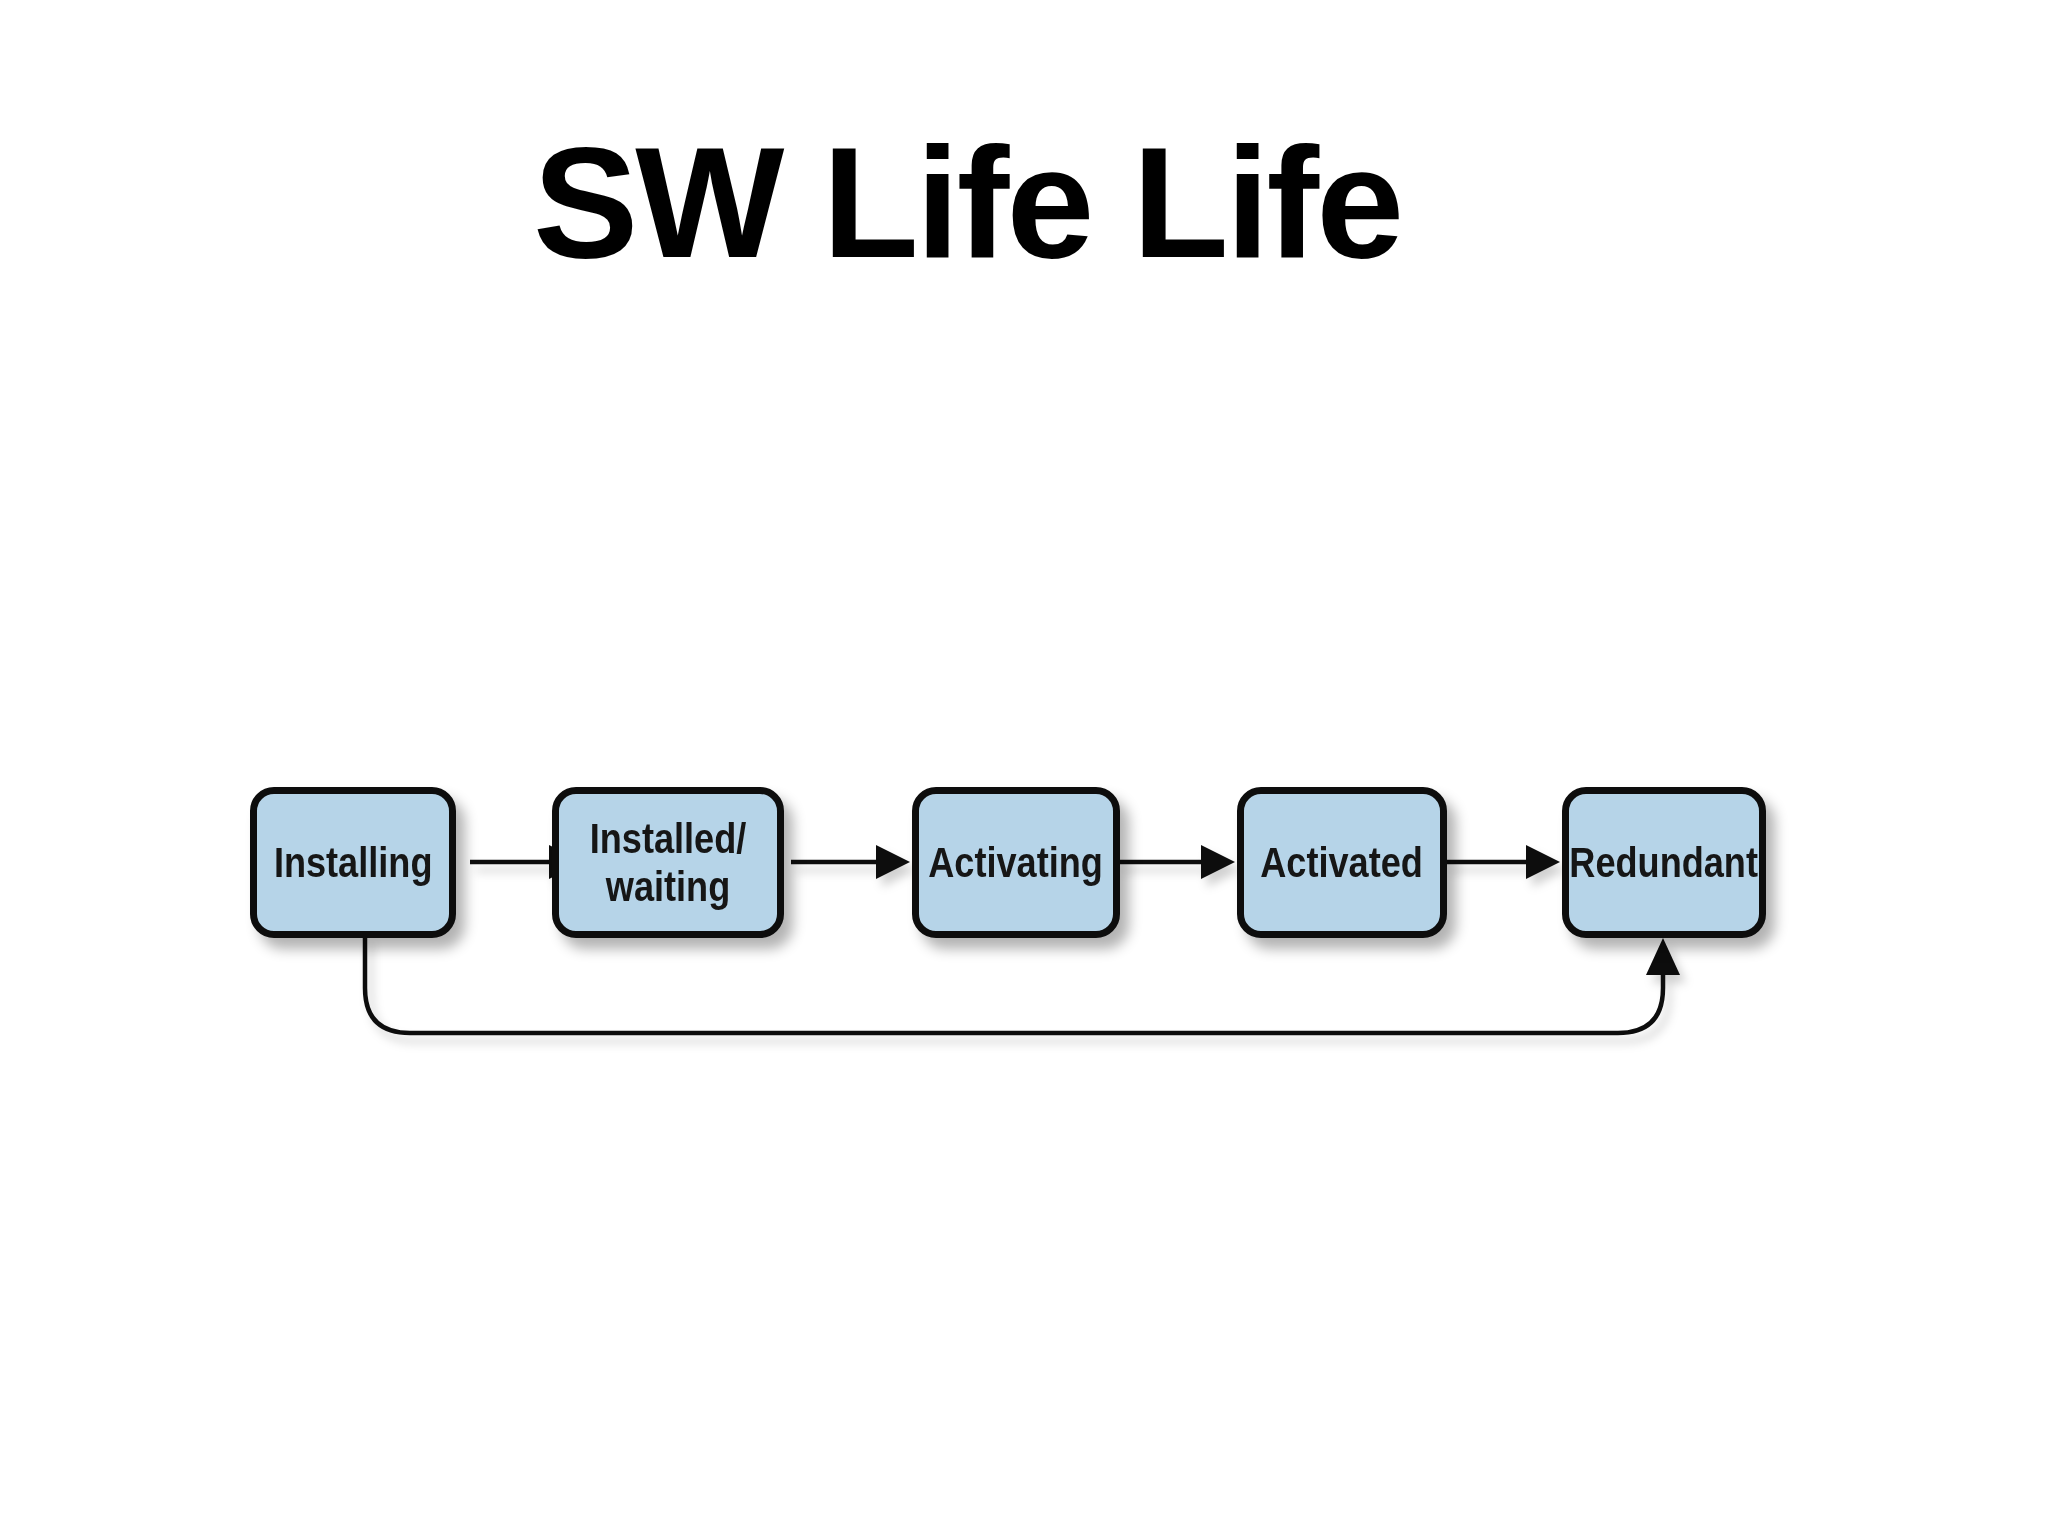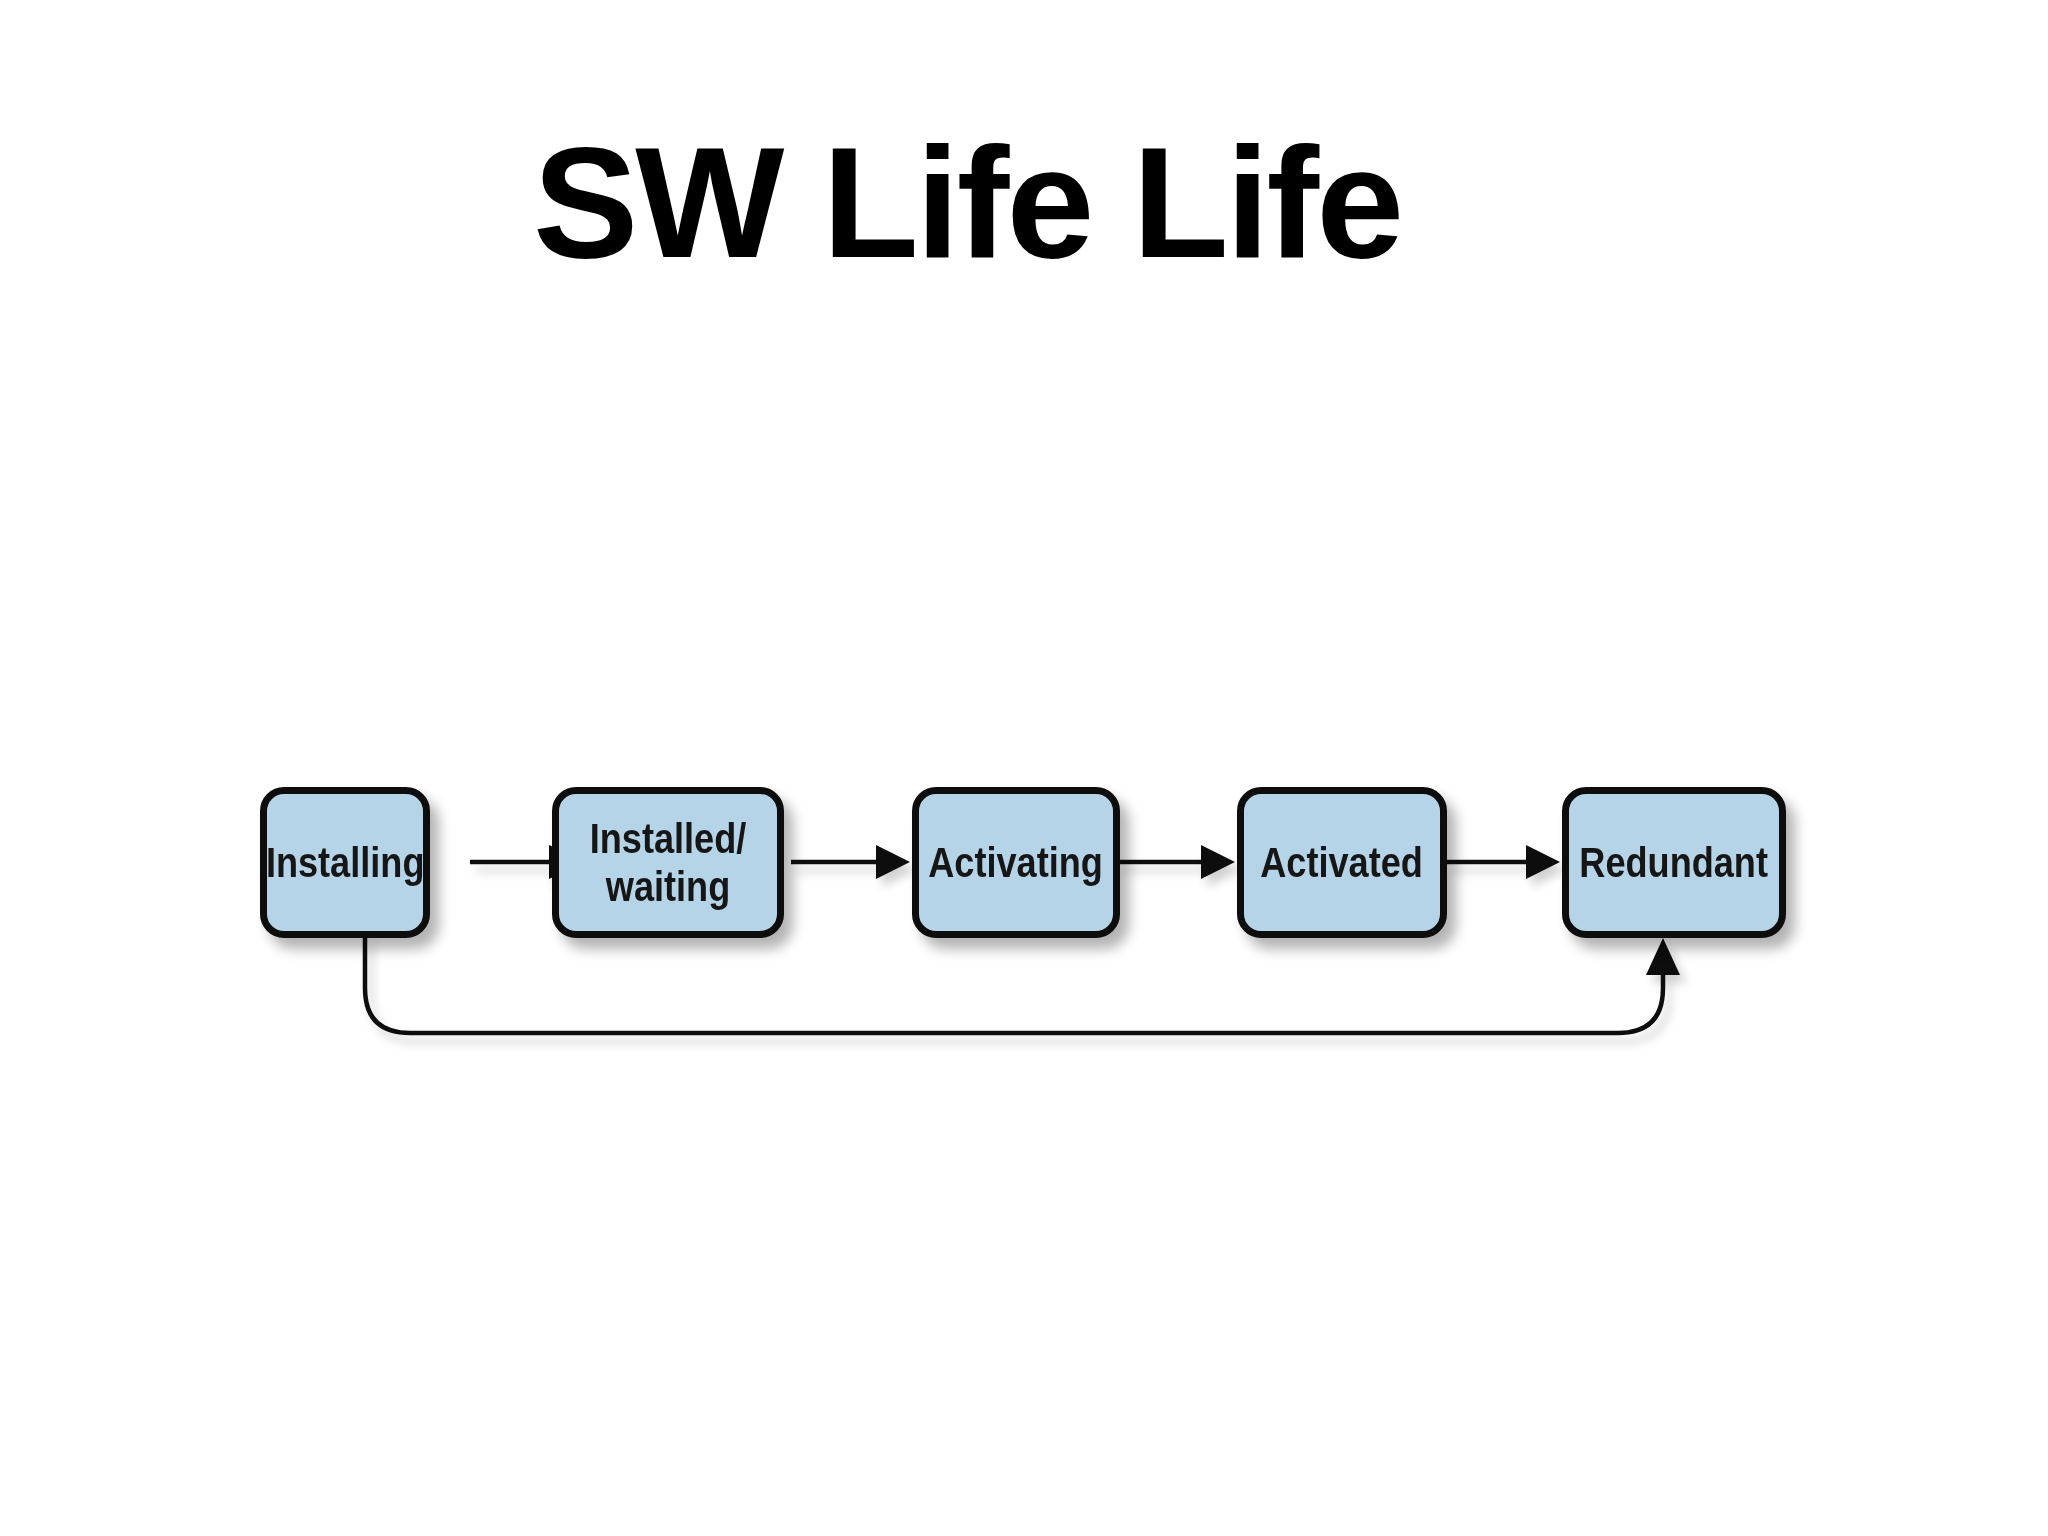--- a/index.html
+++ b/index.html
@@ -109,7 +109,7 @@
     </g>
   </svg>
 
-  <div class="node" style="left:260px; width:170px">
+  <div class="node" style="left:250px; width:206px">
     <span class="node-label">Installing</span>
   </div>
 

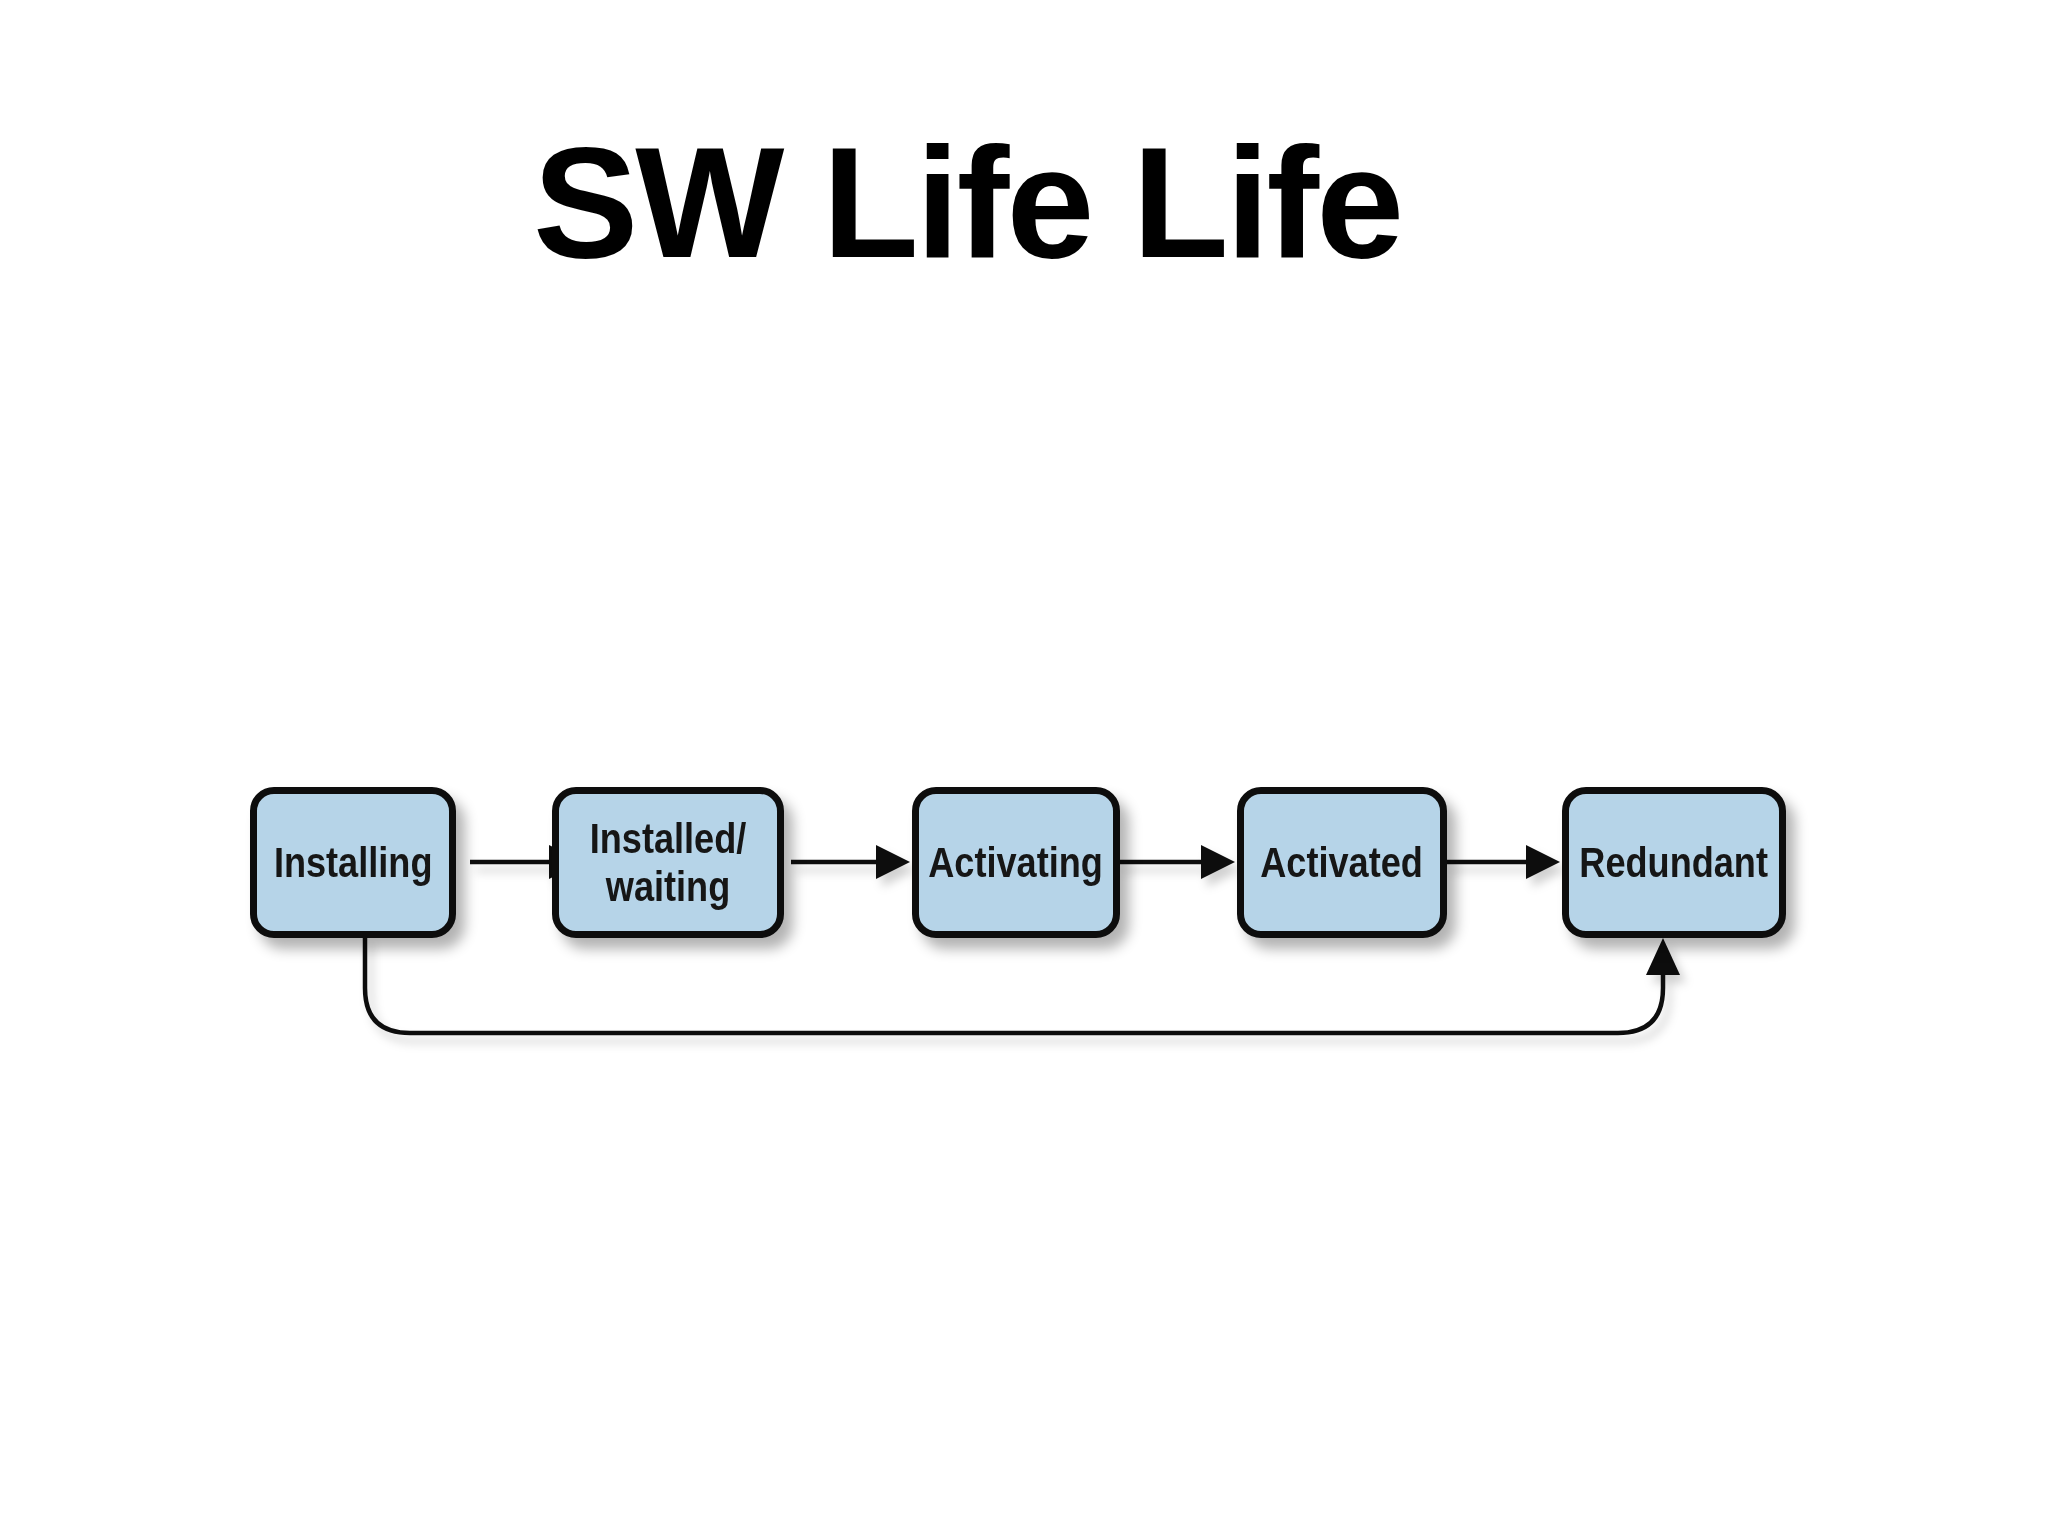--- a/index.html
+++ b/index.html
@@ -126,7 +126,7 @@
     <span class="node-label">Activating</span>
   </div>
 
-  <div class="node" style="left:1562px; width:224px">
+  <div class="node" style="left:1562px; width:204px">
     <span class="node-label">Redundant</span>
   </div>
 

